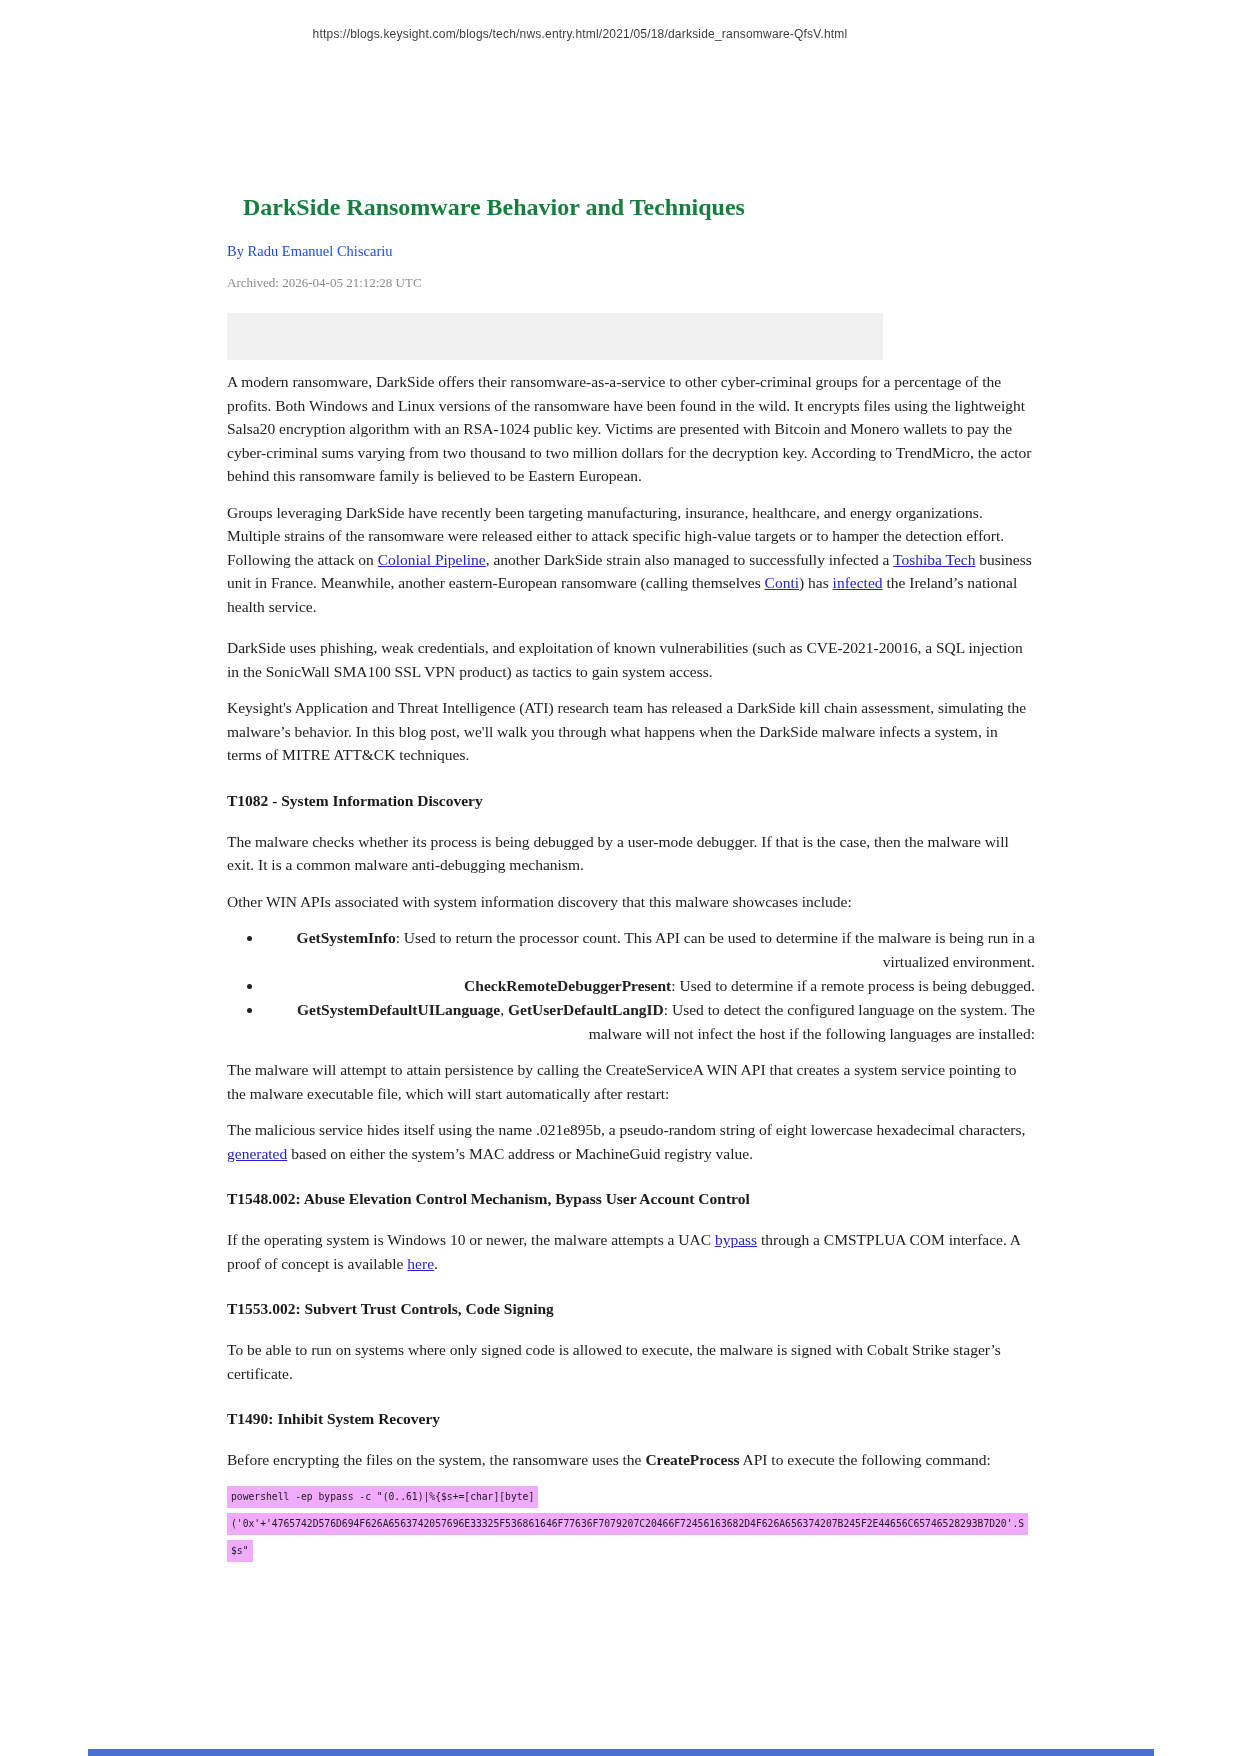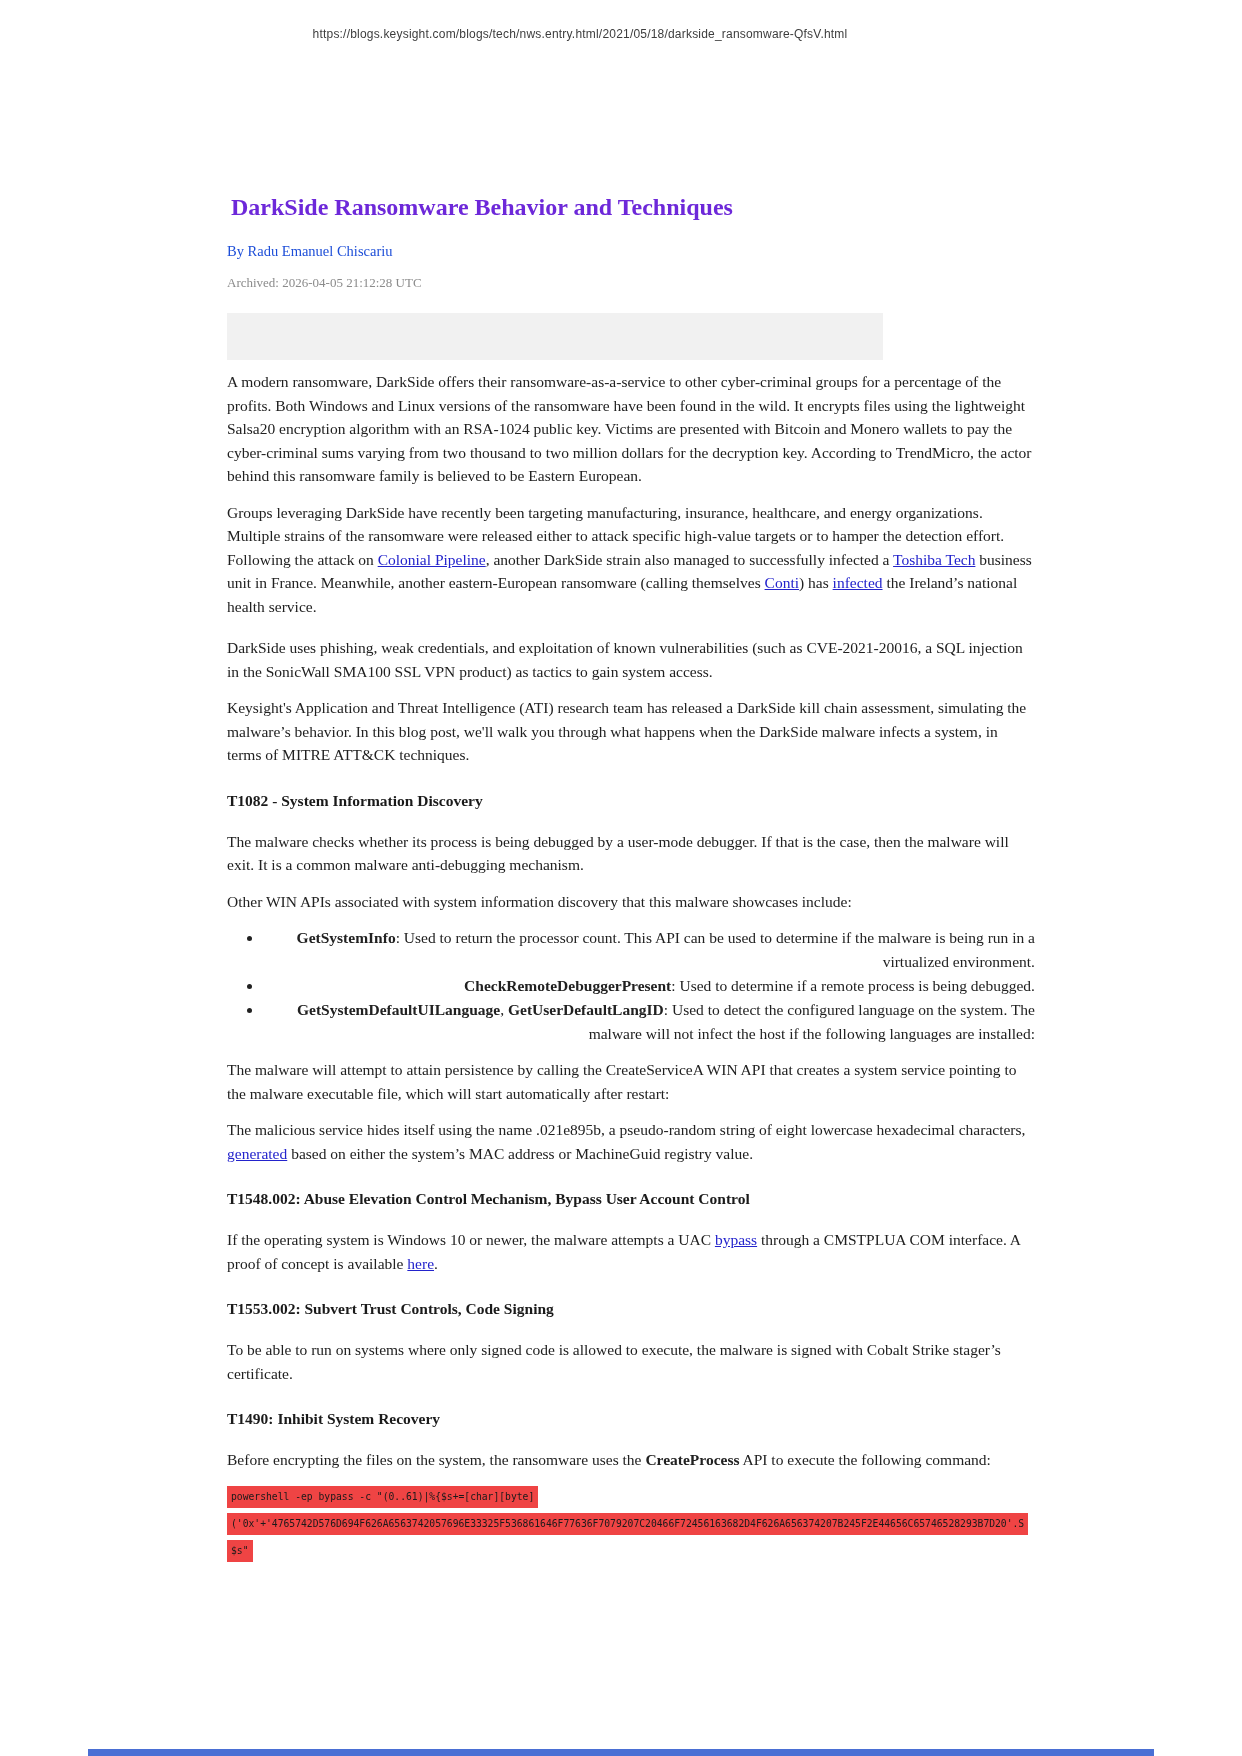--- a/index.html
+++ b/index.html
@@ -13,7 +13,7 @@
     letter-spacing:0.2px;
   }
   .content { position:absolute; left:227px; top:186px; width:808px; }
-  .title { font-size:24px; line-height:30px; font-weight:bold; color:#6d28d9; margin:6px 0 0 4px; }
+  .title { font-size:24px; line-height:30px; font-weight:bold; color:#15803d; margin:6px 0 0 16px; }
   .byline { font-size:14.5px; line-height:18px; color:#1d4ed8; margin:20px 0 0 0; }
   .archived { font-size:13px; line-height:17px; color:#8b8b8b; margin:14px 0 0 0; }
   .img-placeholder { width:656px; height:47px; background:#f1f1f1; margin:22px 0 0 0; }

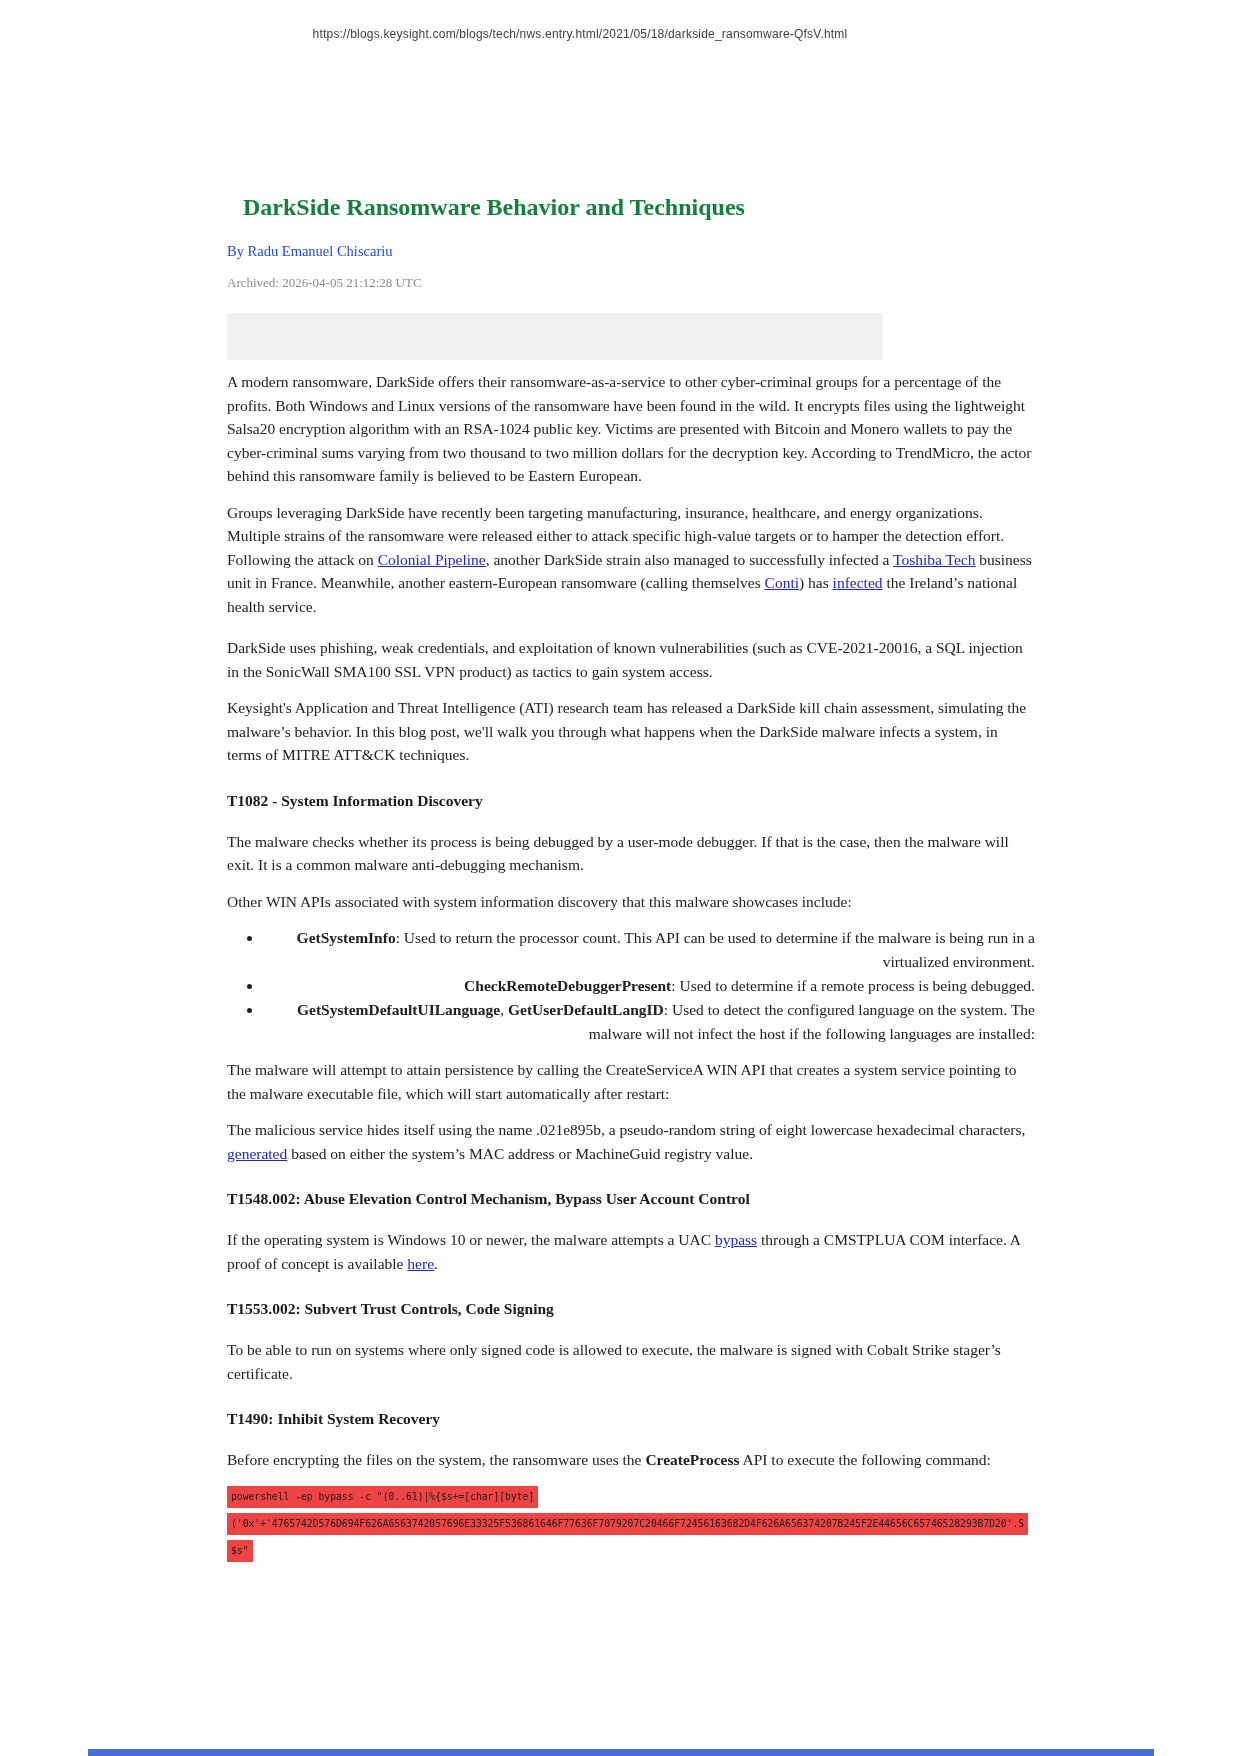--- a/index.html
+++ b/index.html
@@ -26,7 +26,7 @@
   ul.apis li { font-size:15.5px; line-height:24px; color:#212121; }
   .code-block { margin-top:14px; }
   .code-line {
-    display:table; background:#ef4444; color:#1a1a1a;
+    display:table; background:#f0abfc; color:#1a1a1a;
     font-family:"DejaVu Sans Mono", monospace; font-size:9.7px; line-height:12px;
     padding:5px 4px; margin-bottom:5px; white-space:pre;
   }

